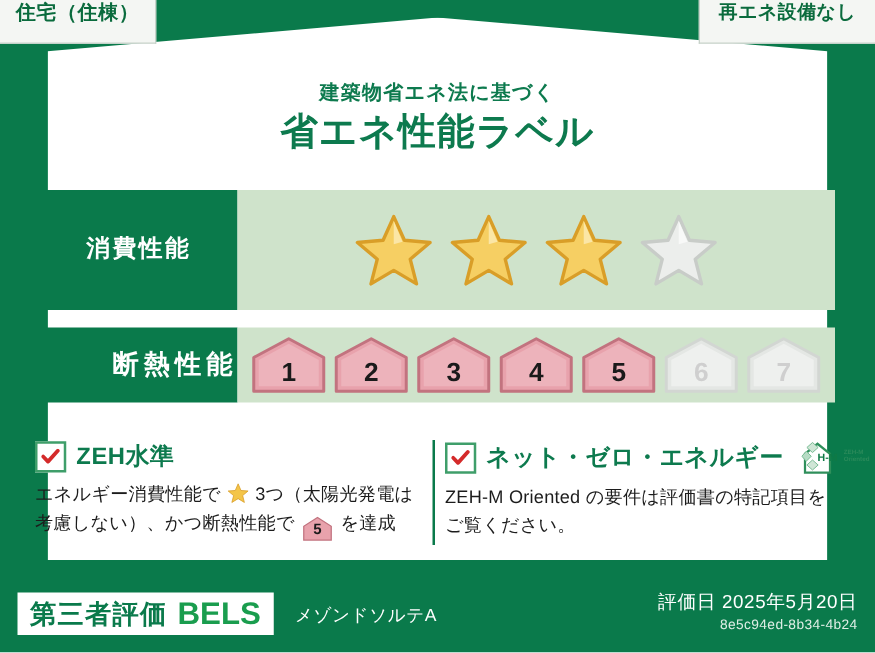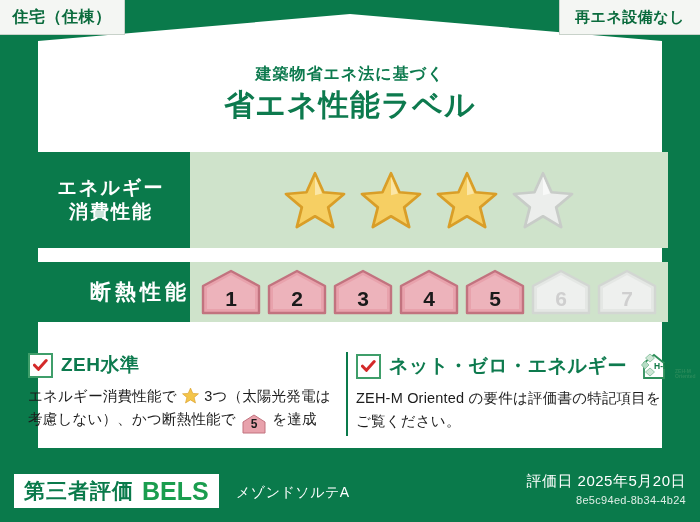--- a/index.html
+++ b/index.html
@@ -18,7 +18,7 @@
   .tag{
     position:absolute;background:#f4f6f3;border:1px solid #c8d2ca;
     color:#0a6b3d;font-weight:bold;letter-spacing:.5px;
-    display:flex;align-items:center;justify-content:center;
+    display:flex;justify-content:center;
   }
   #tag-left{left:0;top:0;width:124px;height:34px;font-size:16px;border-left:none;border-top:none;}
   #tag-right{right:0;top:0;width:140px;height:34px;font-size:15px;border-right:none;border-top:none;}

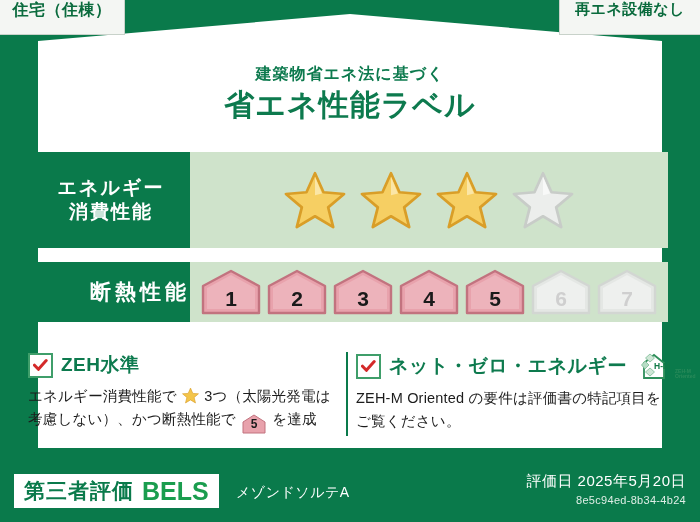--- a/index.html
+++ b/index.html
@@ -109,7 +109,6 @@
 
   <div class="row" id="row-energy">
     <div class="row-label">
-      <span>エネルギー</span>
       <span>消費性能</span>
     </div>
     <div class="row-body" id="stars-container">

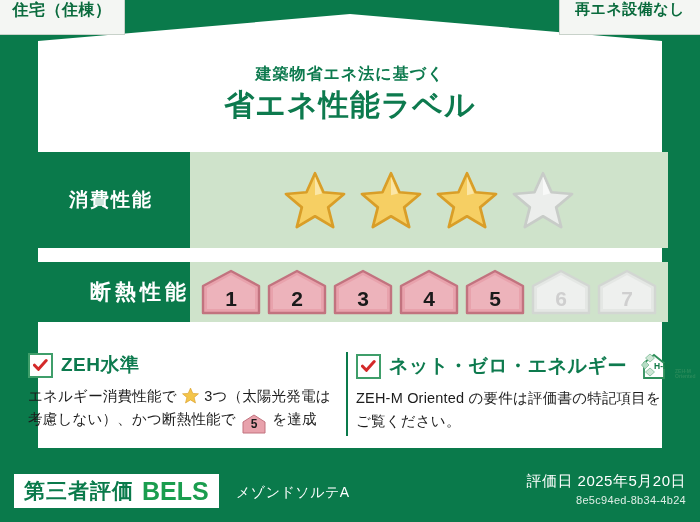--- a/index.html
+++ b/index.html
@@ -75,7 +75,7 @@
   .inline-house svg{position:absolute;left:0;top:0;}
   .inline-house b{position:relative;z-index:2;display:block;text-align:center;
     font-size:12px;line-height:20px;color:#1a1a1a;}
-  .zehm-logo{display:inline-flex;align-items:flex-end;gap:0;margin-left:6px;vertical-align:-8px;}
+  .zehm-logo{display:inline-flex;align-items:center;gap:0;margin-left:6px;vertical-align:-8px;}
   .zehm-cap{font-size:5px;line-height:1.15;color:#2a8a5a;font-weight:bold;}
   .divider{position:absolute;left:346px;top:352px;width:2px;height:84px;background:#0a7a4b;}
   

